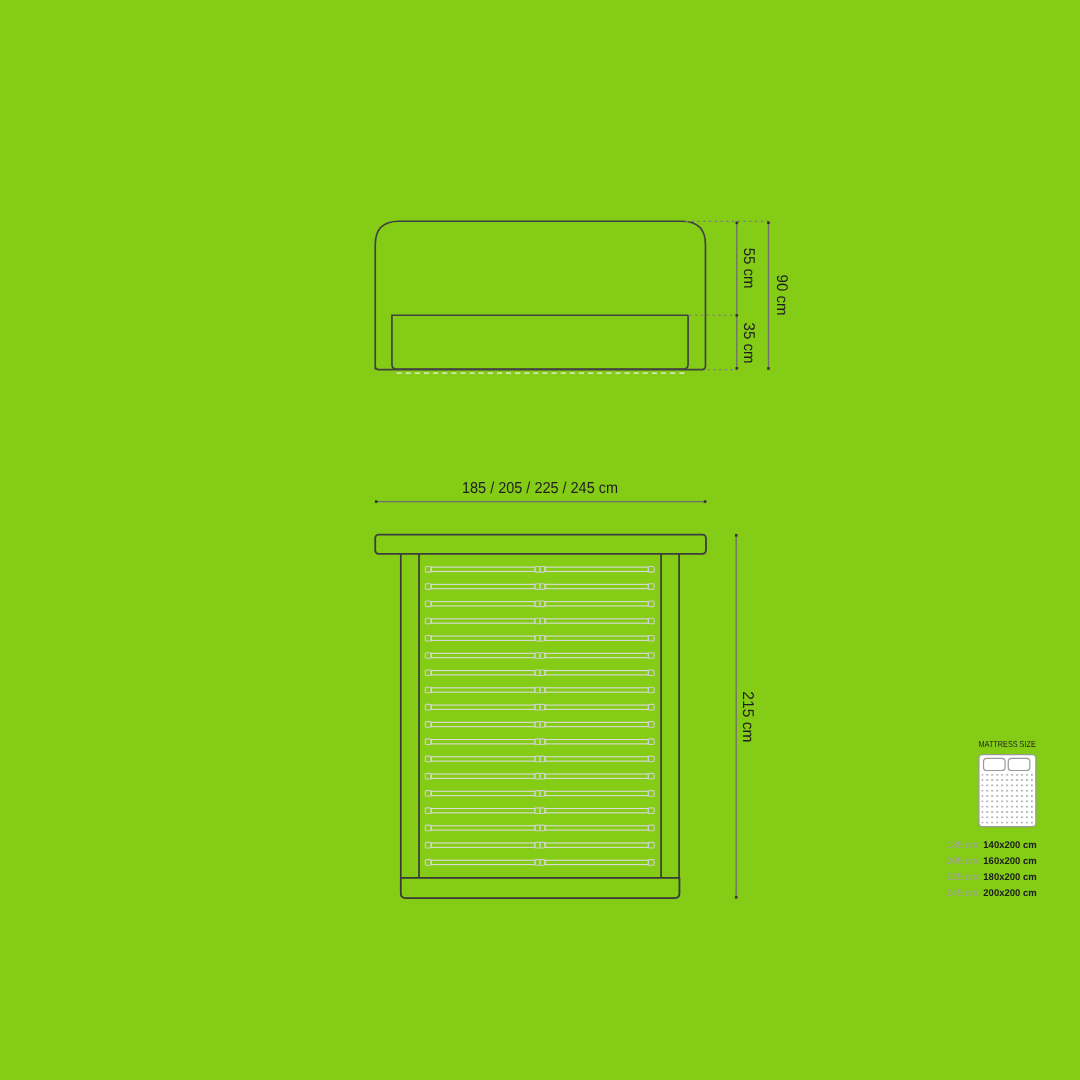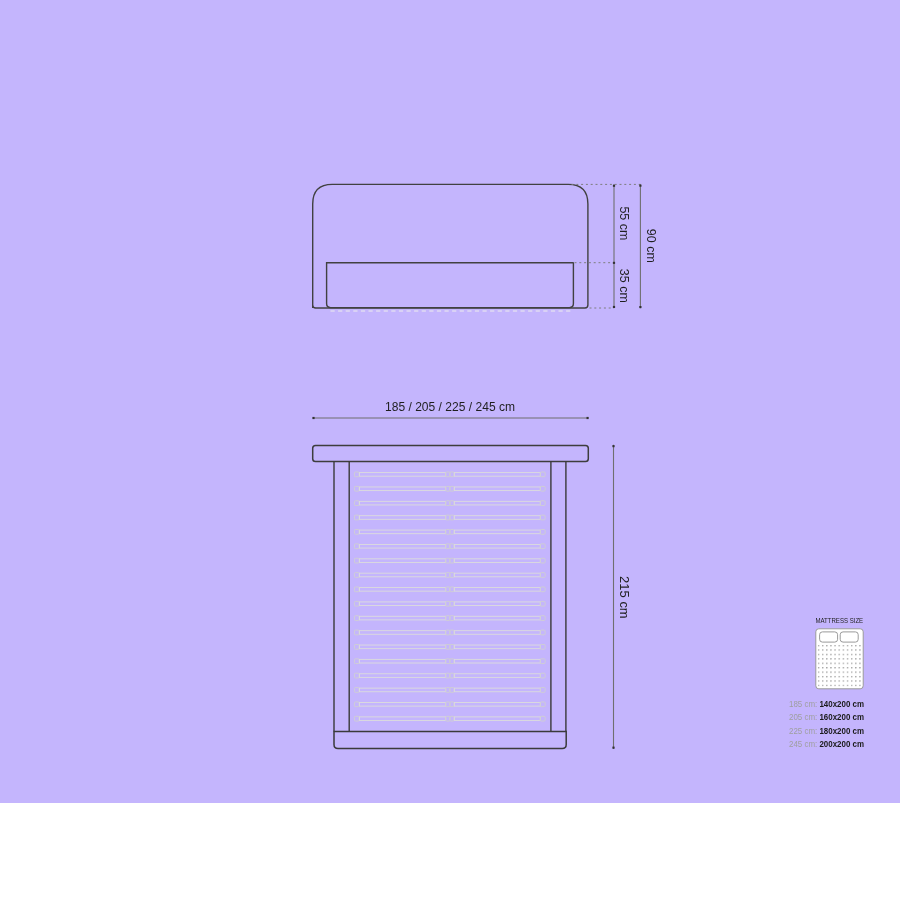--- a/index.html
+++ b/index.html
@@ -3,7 +3,7 @@
 <meta charset="utf-8">
 <style>
   html,body{margin:0;padding:0;background:#ffffff;}
-  .page{position:relative;width:900px;height:803px;background:#c4b5fd;overflow:hidden;
+  .page{position:relative;width:900px;height:900px;background:#84cc16;overflow:hidden;
         font-family:"Liberation Sans", sans-serif;}
   svg{position:absolute;left:0;top:0;}
   text{font-family:"Liberation Sans", sans-serif;fill:#1f1f1f;}

